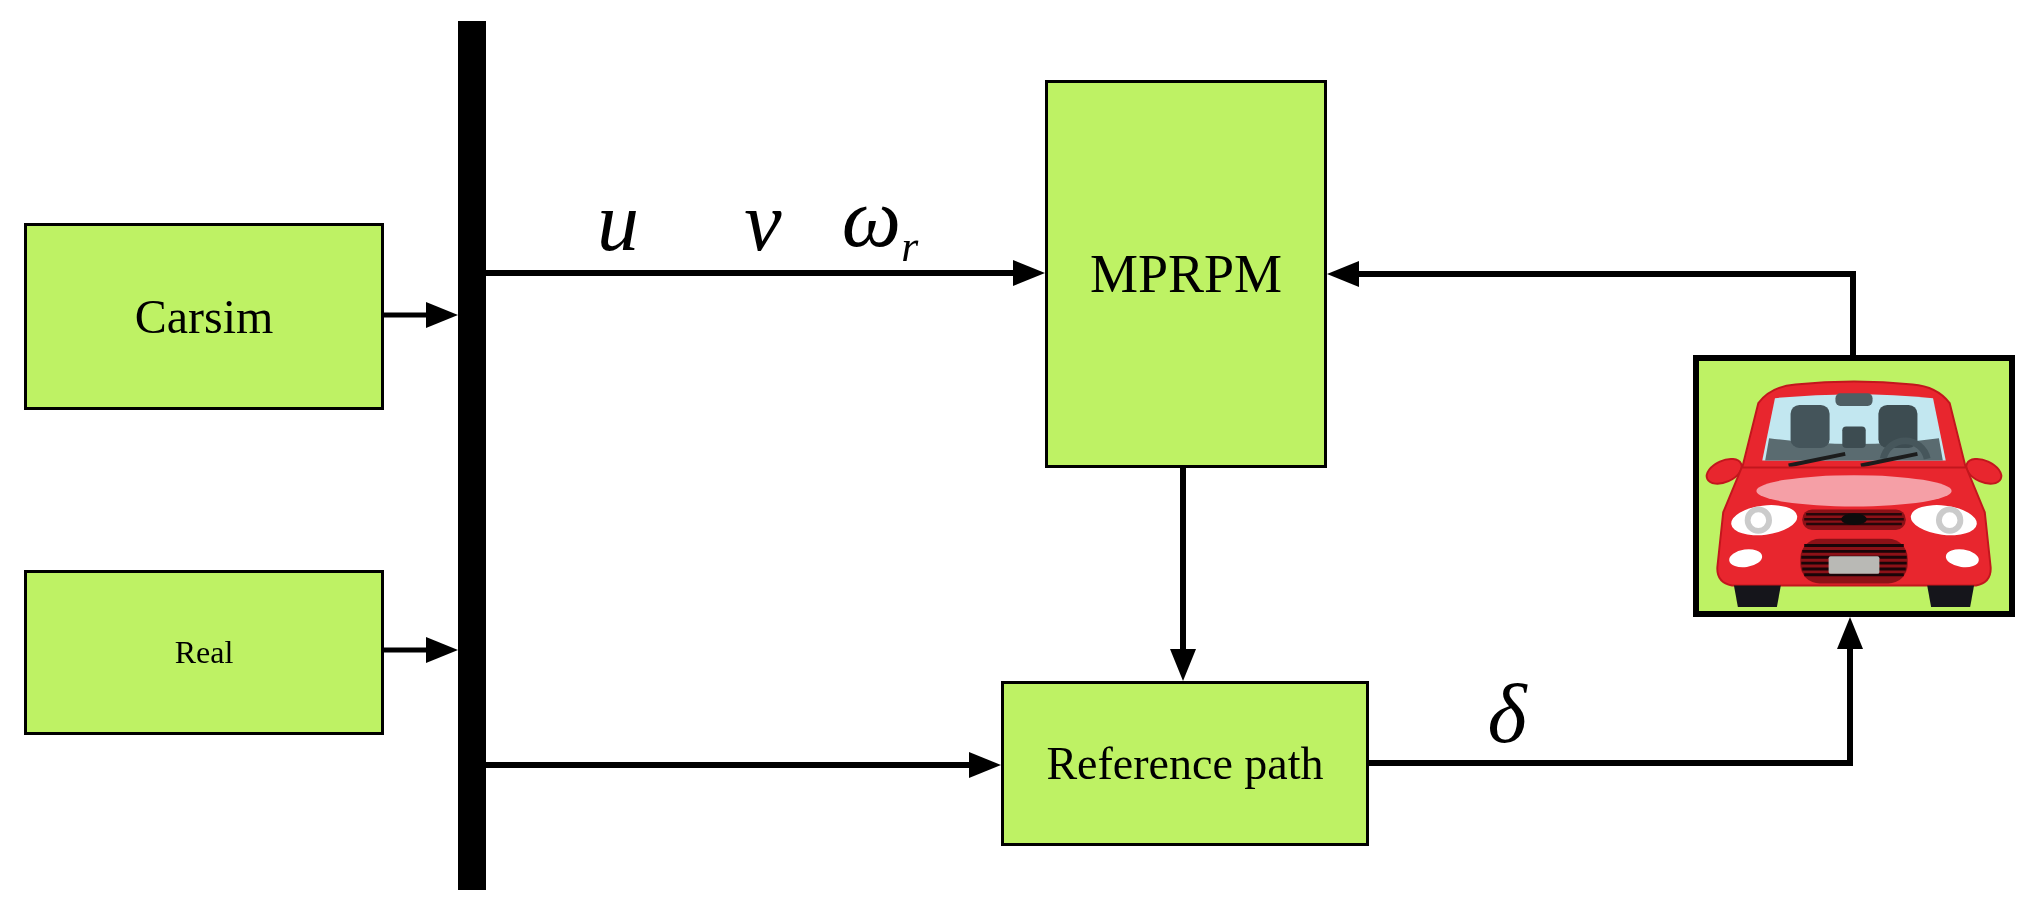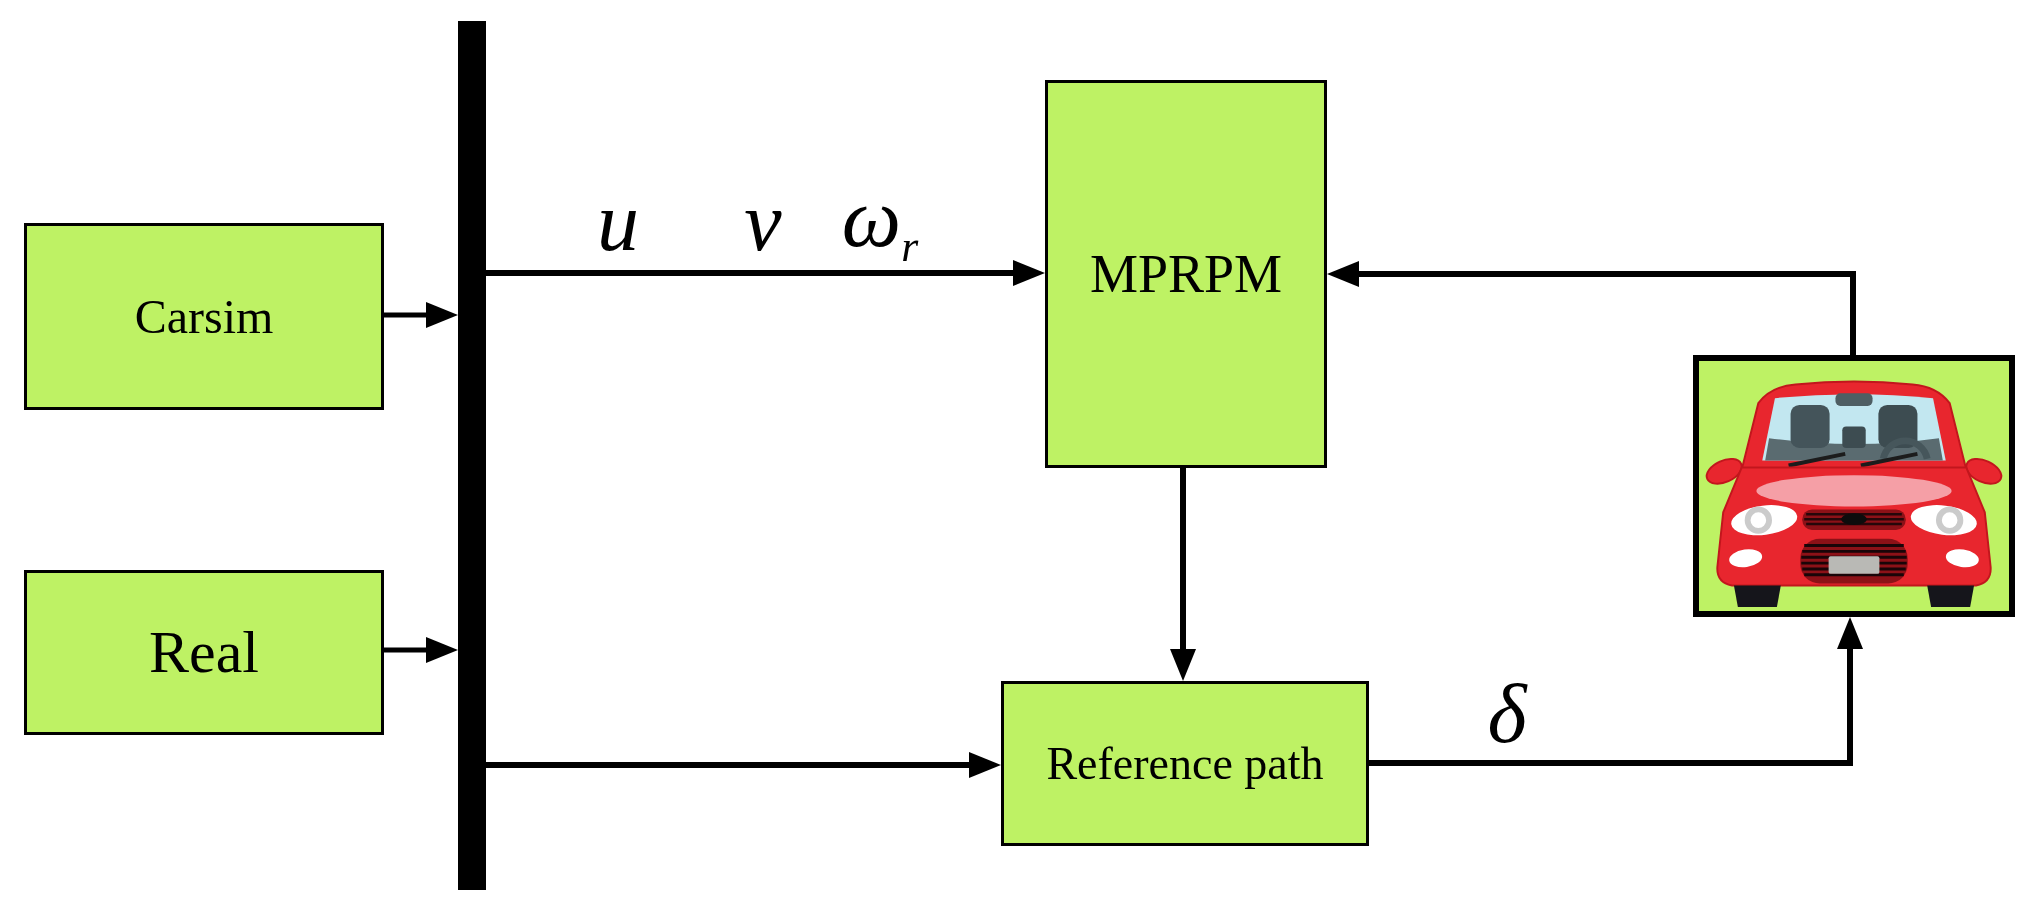--- a/index.html
+++ b/index.html
@@ -15,7 +15,7 @@
   }
   .node .lbl{display:block;}
   #box-carsim{left:24px;top:223px;width:360px;height:187px;font-size:48px;line-height:1.28;}
-  #box-real{left:24px;top:570px;width:360px;height:165px;font-size:60px;line-height:1.28;}
+  #box-real{left:24px;top:570px;width:360px;height:165px;font-size:32px;line-height:1.28;}
   #box-mprpm{left:1045px;top:80px;width:282px;height:388px;font-size:54px;}
   #box-reference{left:1001px;top:681px;width:368px;height:165px;font-size:46px;}
   #box-vehicle{left:1693px;top:355px;width:322px;height:262px;border-width:6px;padding:3px;}

